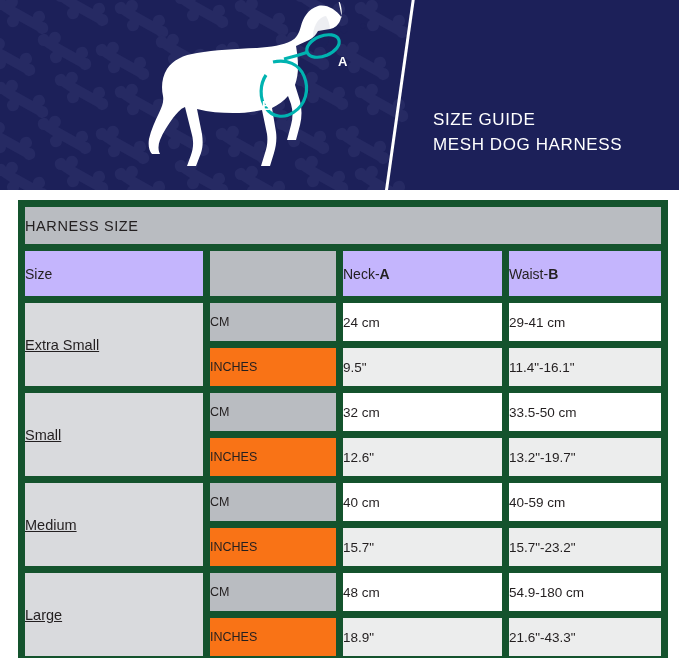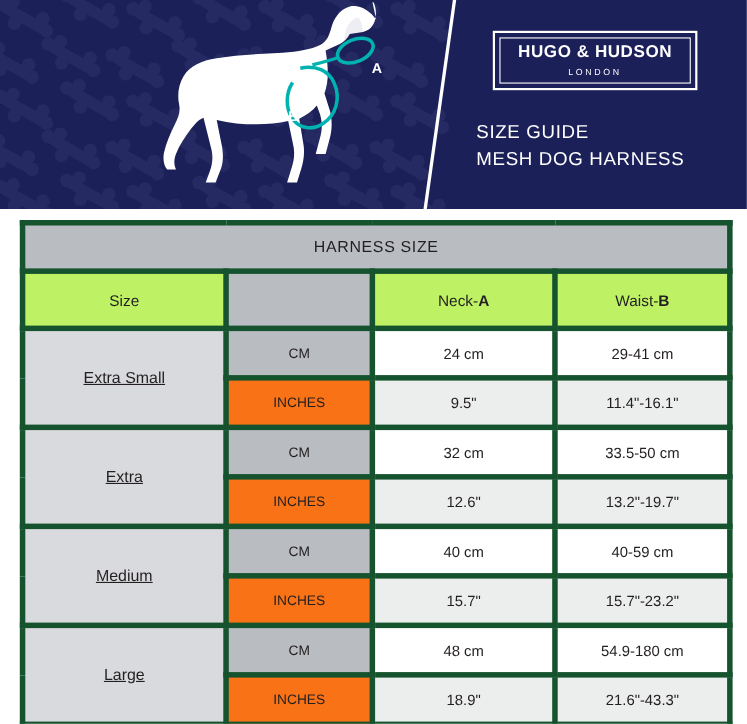--- a/index.html
+++ b/index.html
@@ -268,11 +268,6 @@
 
     <div class="header-divider"></div>
 
-    <div class="brand-box">
-      <div class="inner-rule"></div>
-      <div class="brand-name">HUGO &amp; HUDSON</div>
-      <div class="brand-sub">LONDON</div>
-    </div>
 
     <div class="header-title">
       <div>SIZE GUIDE</div>

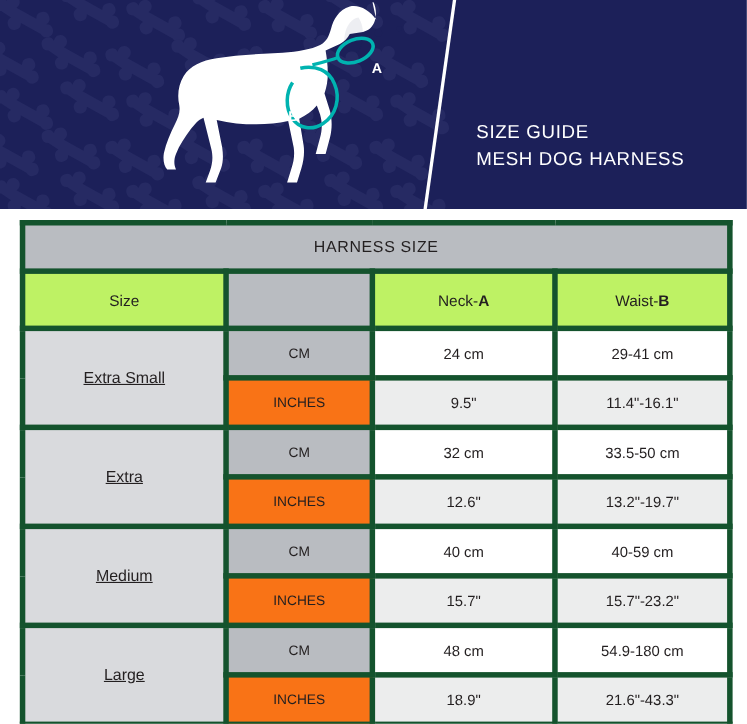--- a/index.html
+++ b/index.html
@@ -107,8 +107,8 @@
     table-layout: fixed;
   }
   td, th {
-    border: 5px solid #14532d;
-    text-align: center;
+    border: 7px solid #14532d;
+    text-align: left;
     font-weight: normal;
     color: #231f20;
     font-size: 13px;

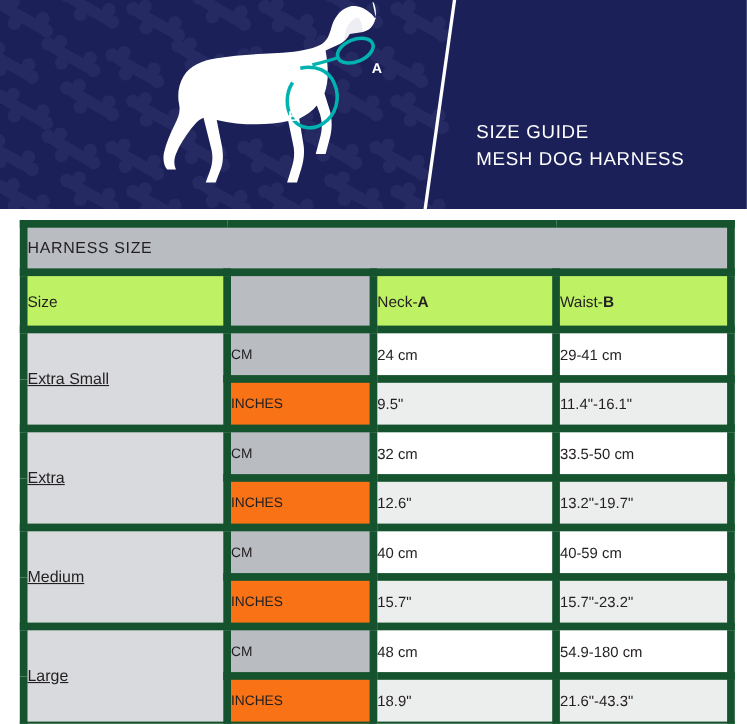--- a/index.html
+++ b/index.html
@@ -121,7 +121,7 @@
     color: #231f20;
   }
   .head-row td {
-    background: #bef264;
+    background: #c4b5fd;
     height: 52px;
     font-size: 14px;
   }

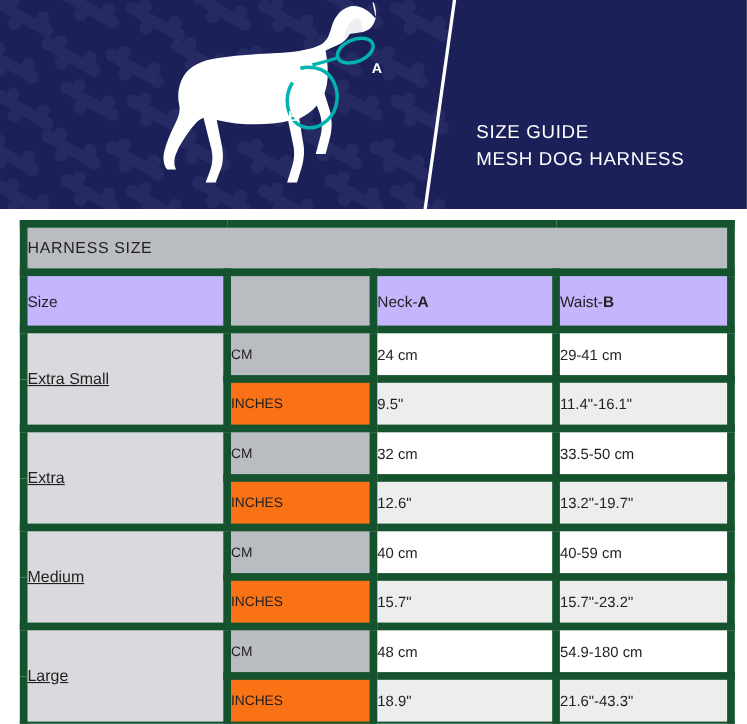--- a/index.html
+++ b/index.html
@@ -307,7 +307,7 @@
         </tr>
 
         <tr class="data-row">
-          <td class="size-cell" rowspan="2">Extra</td>
+          <td class="size-cell" rowspan="2">Small</td>
           <td class="unit-cell">CM</td>
           <td class="val-cell">32 cm</td>
           <td class="val-cell">33.5-50 cm</td>

